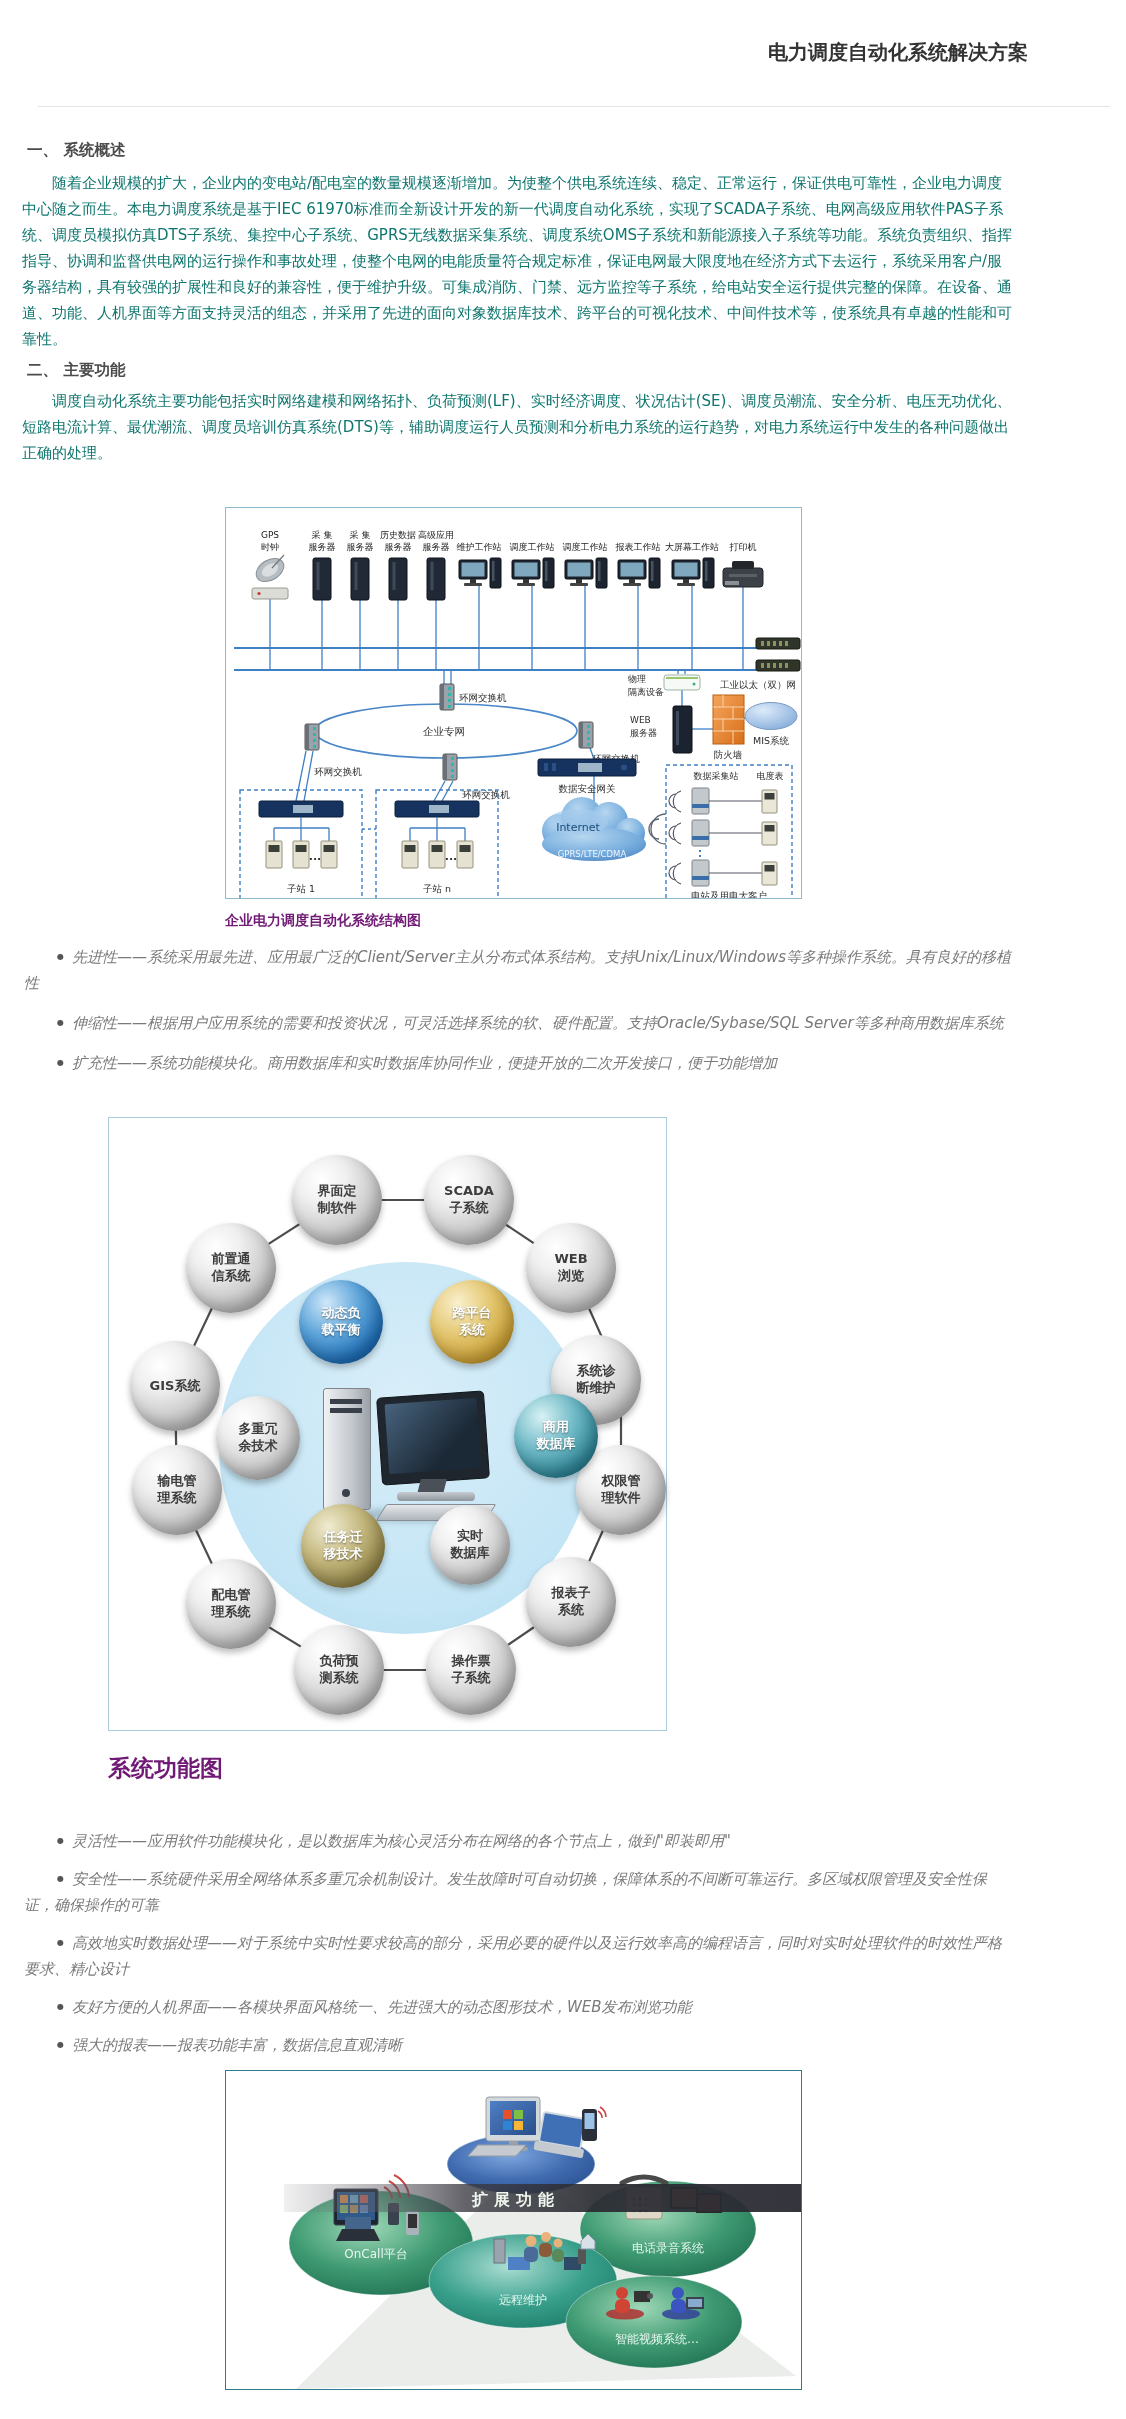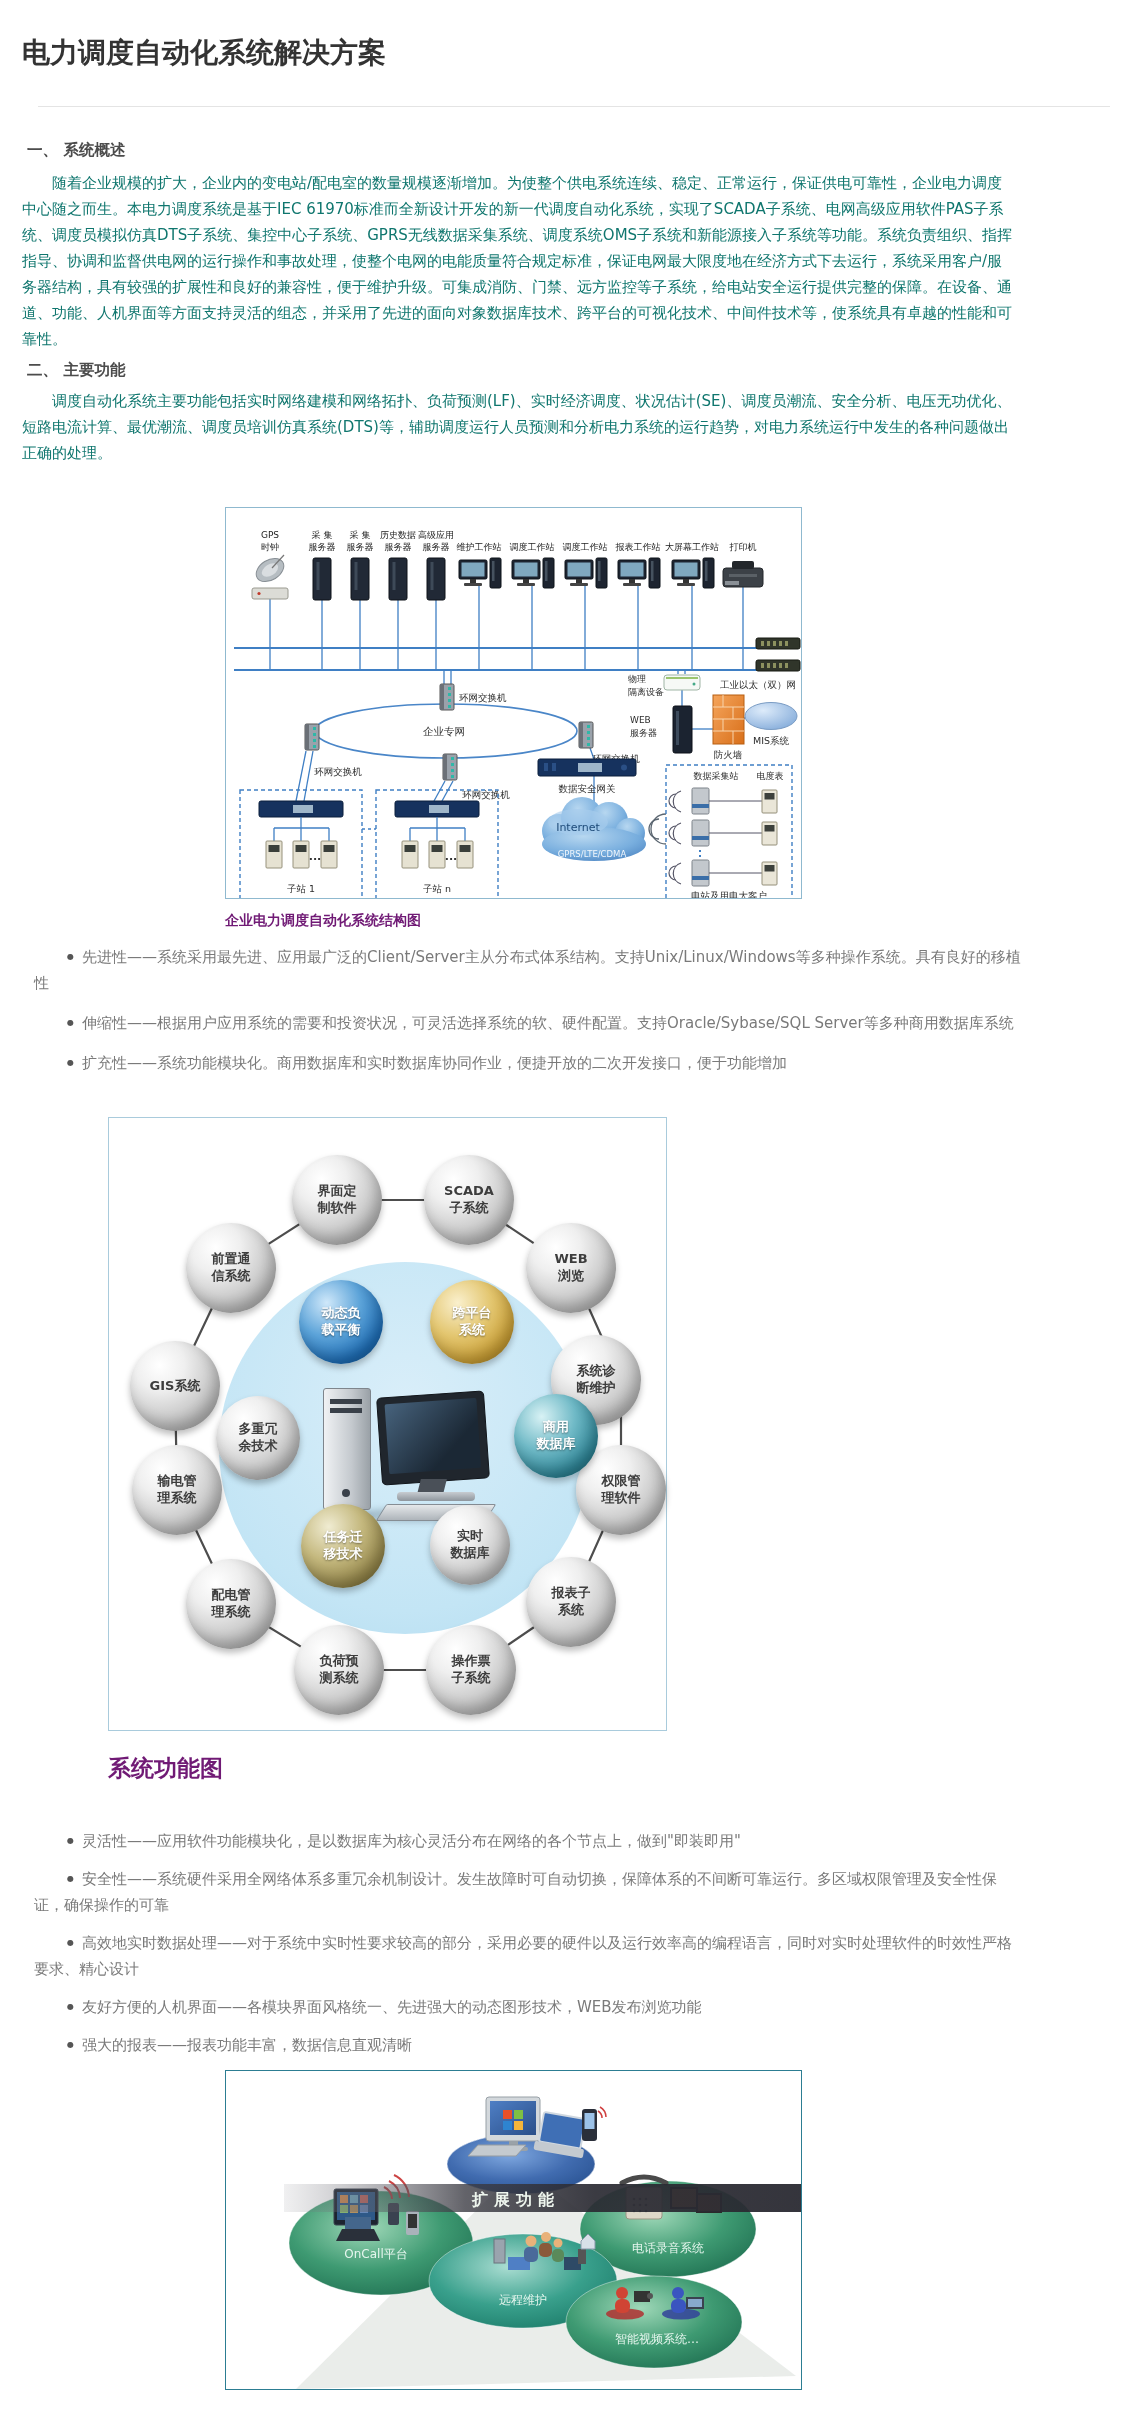--- a/index.html
+++ b/index.html
@@ -5,7 +5,7 @@
   html,body { margin:0; padding:0; background:#ffffff; }
   body { font-family:"DejaVu Sans","Liberation Sans",sans-serif; }
   .doc { width:1126px; margin:0 auto; padding:36px 0 16px 22px; box-sizing:border-box; background:#fff; }
-  h1.title { margin:0 98px 0 0; font-size:28px; line-height:33px; text-align:left; color:#333; font-weight:bold; }
+  h1.title { margin:0 98px 0 0; font-size:20px; line-height:33px; text-align:right; color:#333; font-weight:bold; }
   hr.divider { border:none; border-top:1px solid #e4e4e4; margin:37px 16px 0 16px; }
   h2.sec { margin:33px 0 0 5px; font-size:15.5px; line-height:21px; color:#4c4c4c; font-weight:bold; }
   p.para { margin:9px 0 0 0; font-size:15px; line-height:26px; color:#0f766e; max-width:992px; text-indent:2em; }

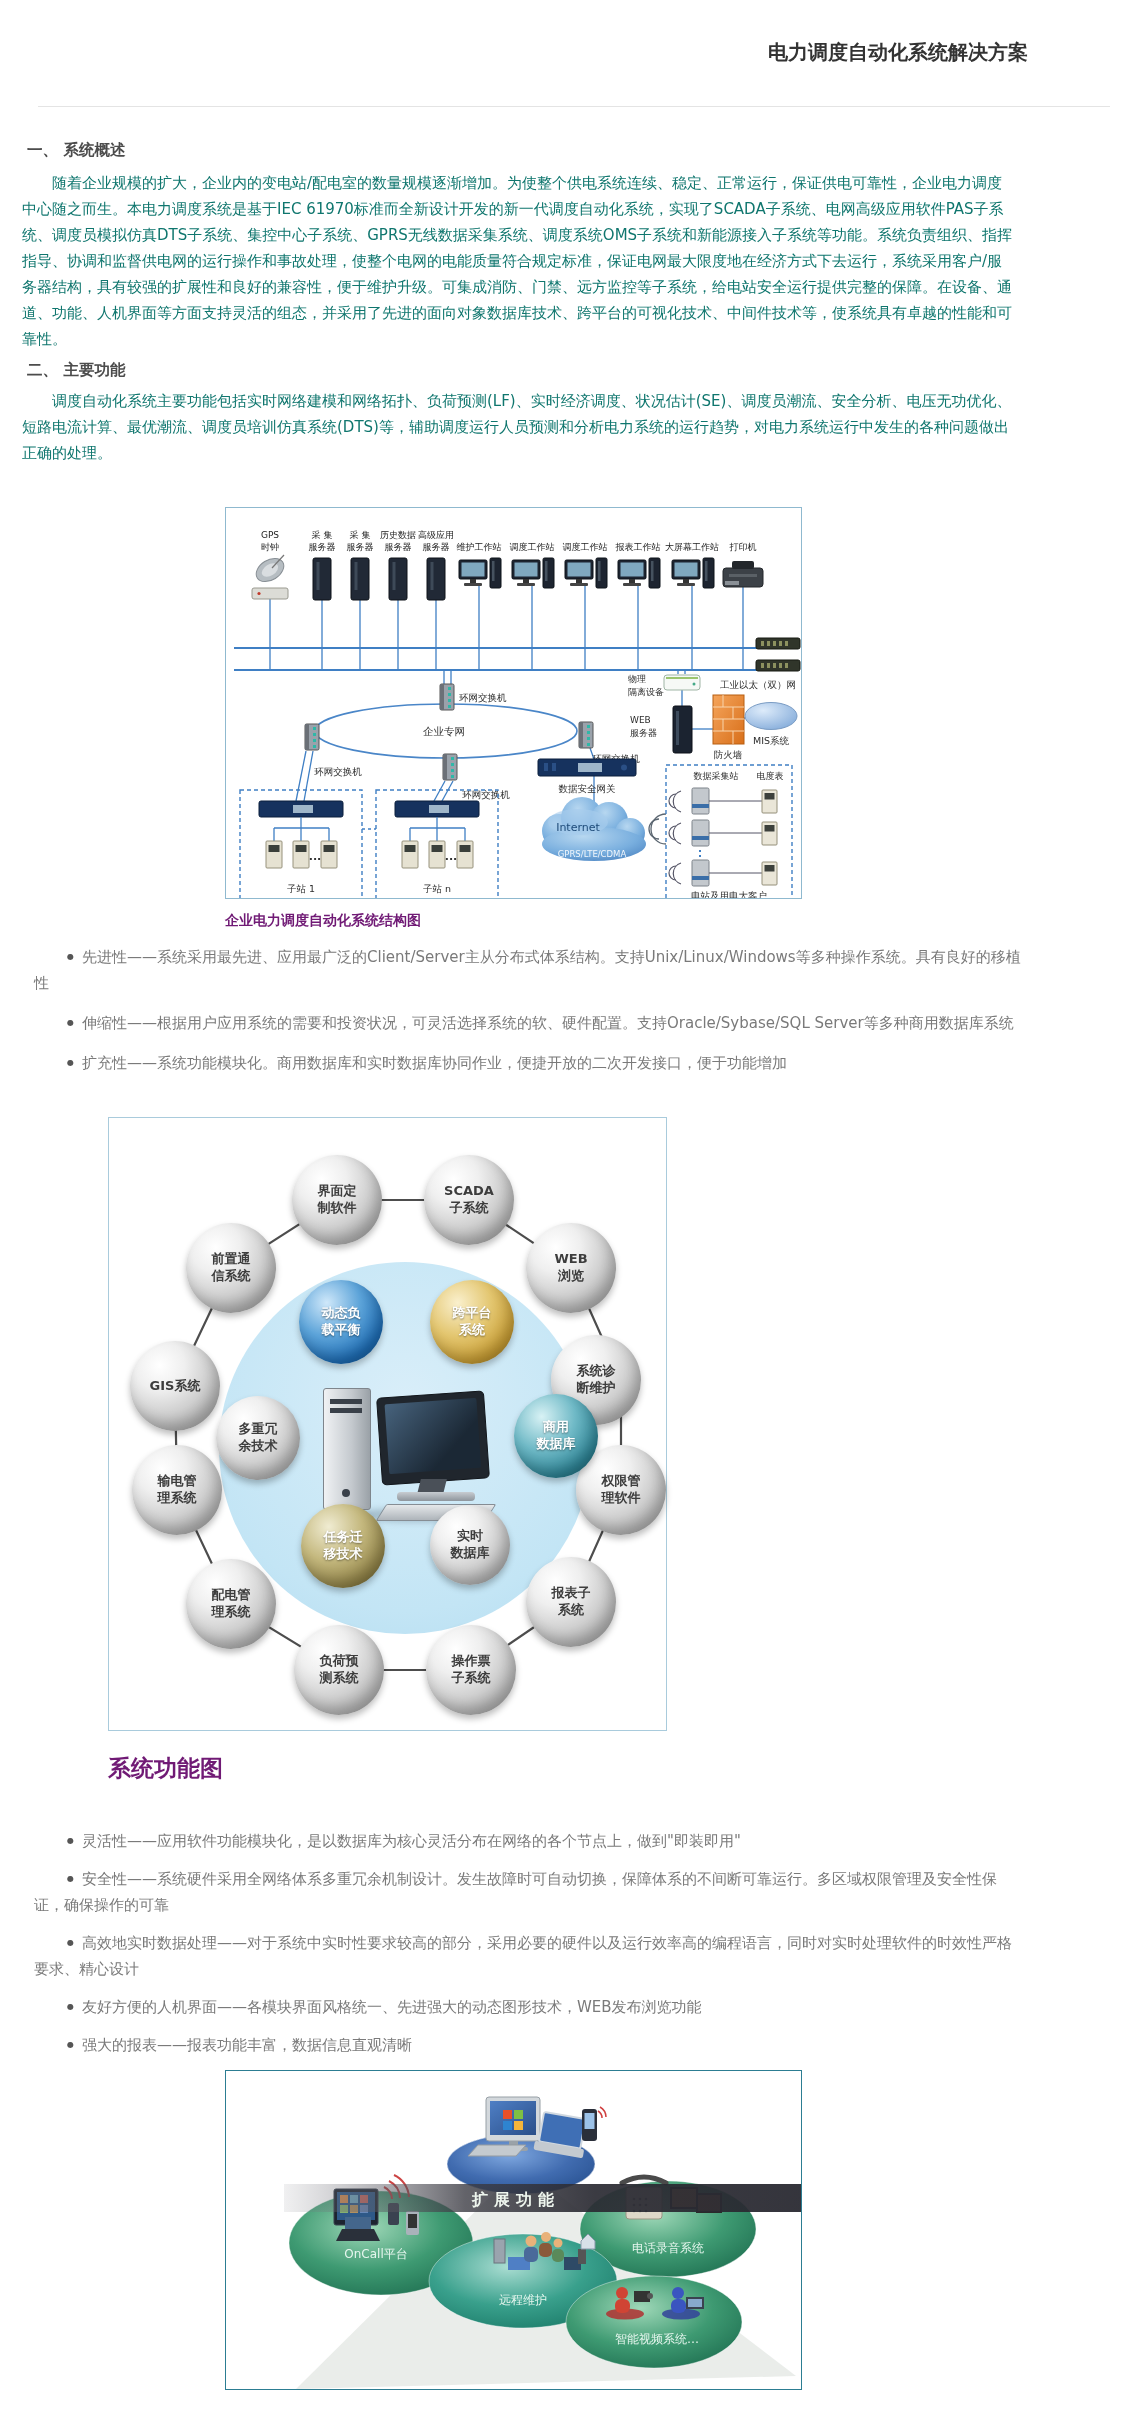--- a/index.html
+++ b/index.html
@@ -9,7 +9,7 @@
   hr.divider { border:none; border-top:1px solid #e4e4e4; margin:37px 16px 0 16px; }
   h2.sec { margin:33px 0 0 5px; font-size:15.5px; line-height:21px; color:#4c4c4c; font-weight:bold; }
   p.para { margin:9px 0 0 0; font-size:15px; line-height:26px; color:#0f766e; max-width:992px; text-indent:2em; }
-  ul.features { list-style:none; margin:14px 0 0 12px; padding:0; }
+  ul.features { list-style:none; margin:14px 0 0 2px; padding:0;font-style:italic; }
   ul.features li { font-size:15px; line-height:26px; color:#7a7a7a; max-width:992px; text-indent:33px; margin-top:14px; }
   ul.features li:first-child { margin-top:0; }
   ul.features li::before { content:"\25CF"; font-size:8px; color:#555; margin-right:8px; vertical-align:3px; }

